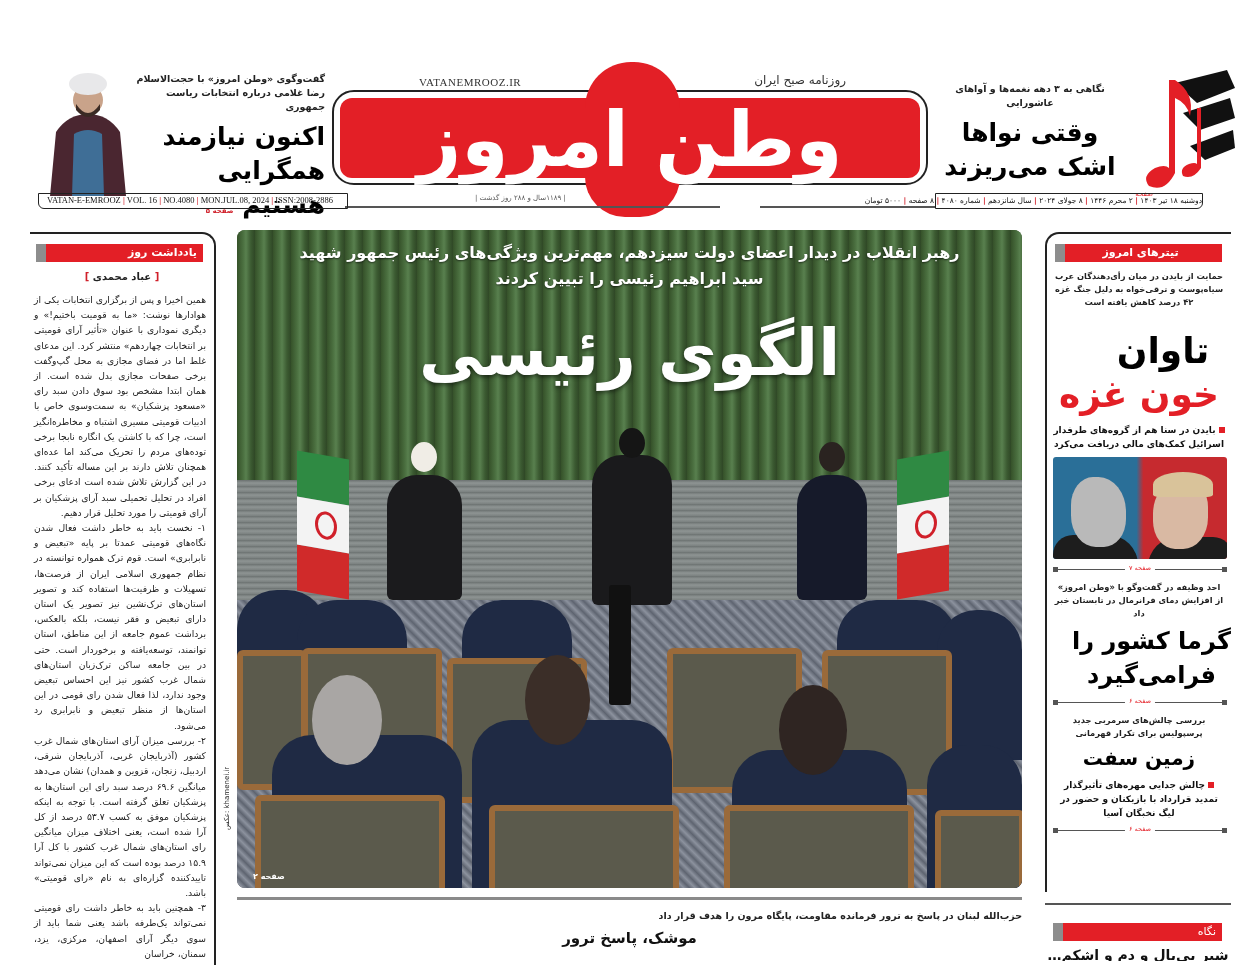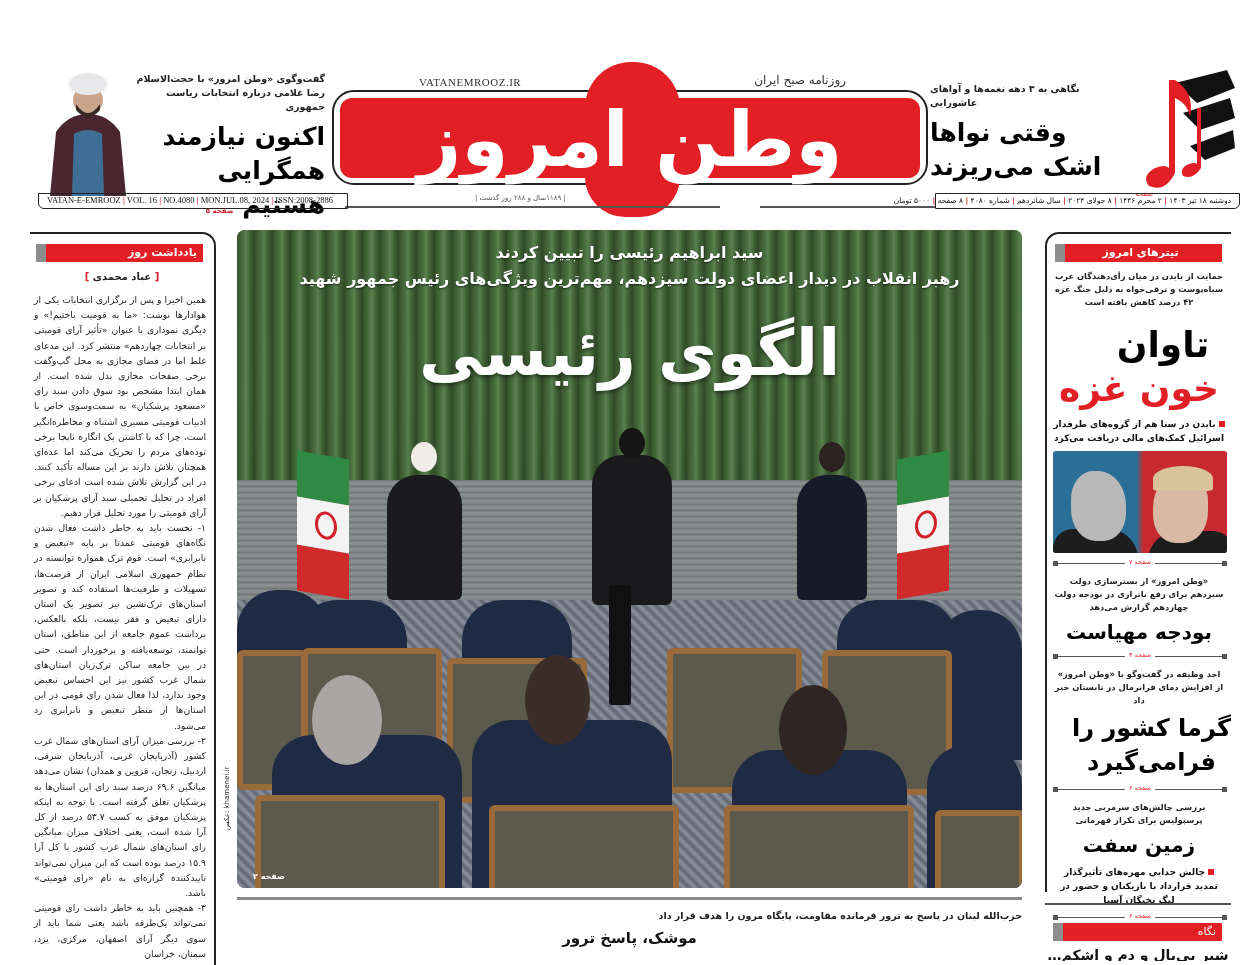--- a/index.html
+++ b/index.html
@@ -17,7 +17,7 @@
   .page-ref-red { font-size: 7px; color: #d0202a; }
 
   .ad-right { position: absolute; left: 935px; top: 68px; width: 300px; height: 125px; }
-  .ad-right .text { position: absolute; right: 105px; top: 14px; width: 200px; text-align: left; }
+  .ad-right .text { position: absolute; right: 105px; top: 14px; width: 200px; text-align: center; }
   .ad-right .notes { position: absolute; right: 0; top: 0; width: 100px; height: 130px; }
 
   .logo-wrap { position: absolute; left: 330px; top: 62px; width: 600px; height: 155px; }

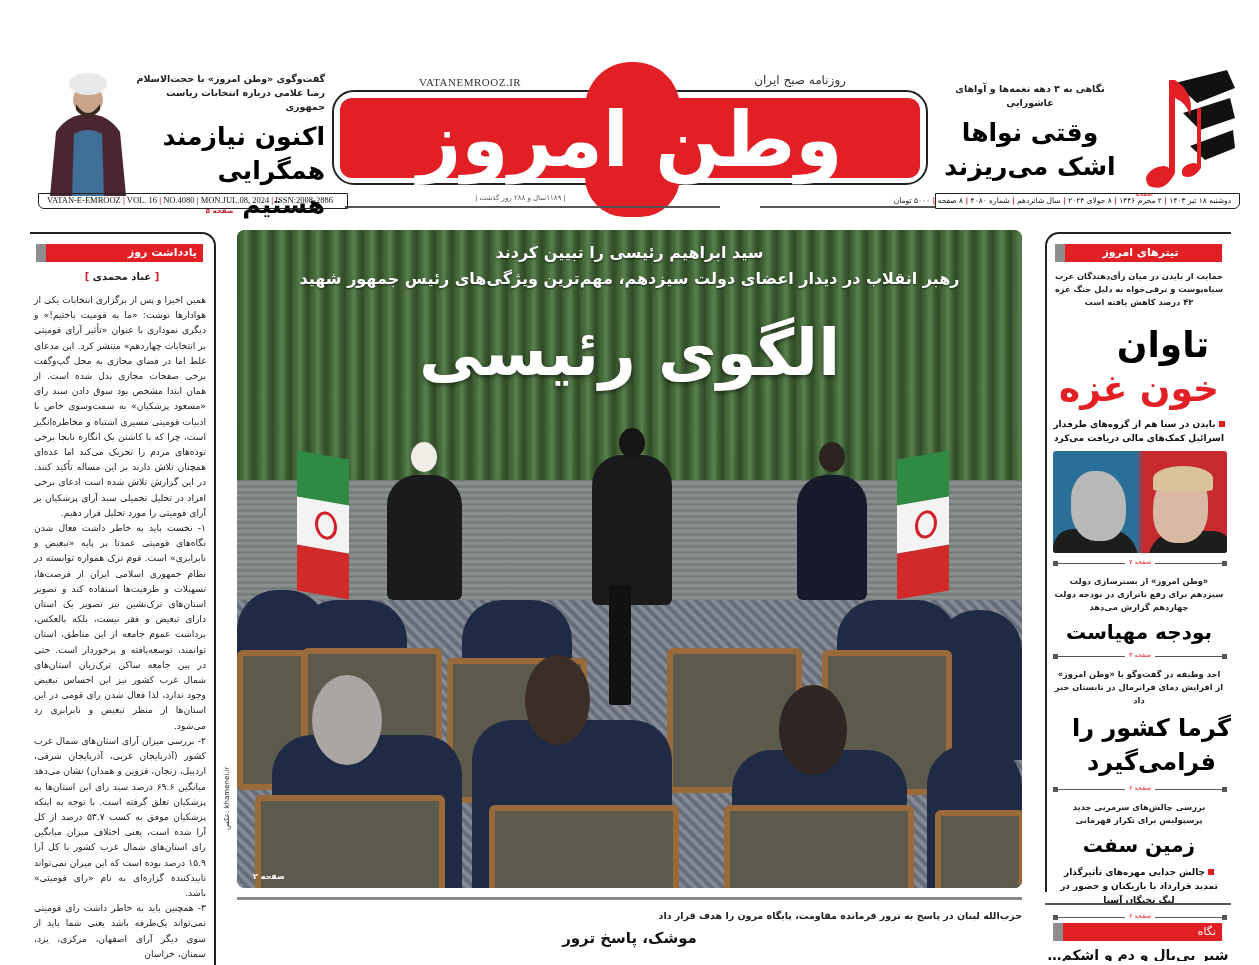--- a/index.html
+++ b/index.html
@@ -50,9 +50,9 @@
   }
   .info-bar-left .sep { color: #d0202a; font-weight: bold; }
   .info-bar-right {
-    position: absolute; left: 935px; top: 193px; width: 305px; height: 16px;
+    position: absolute; left: 935px; top: 193px; width: 268px; height: 16px;
     border: 1.5px solid #222; border-radius: 0 0 6px 0;
-    font-size: 7.5px; line-height: 13px; padding-right: 8px; color: #111; white-space: nowrap; text-align: right;
+    font-size: 7.5px; line-height: 13px; padding-right: 0; color: #111; white-space: nowrap; text-align: right;
   }
   .info-bar-right .sep { color: #d0202a; font-weight: bold; }
 

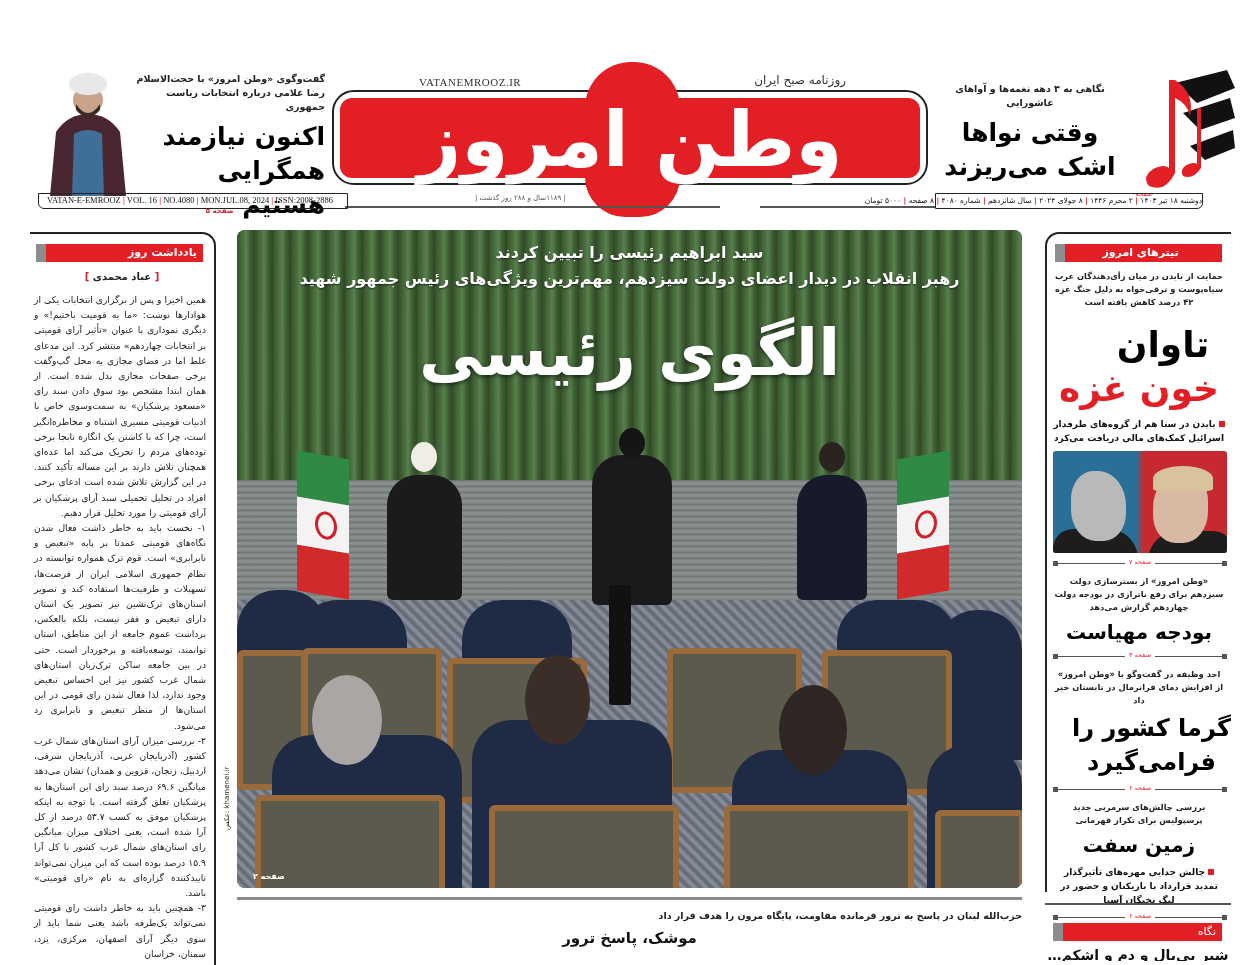--- a/index.html
+++ b/index.html
@@ -327,8 +327,8 @@
     <div style="position:absolute;left:372px;top:355px;width:22px;height:120px;background:#111;border-radius:3px;"></div>
 
     <div class="photo-kicker">
+      <div>رهبر انقلاب در دیدار اعضای دولت سیزدهم، مهم‌ترین ویژگی‌های رئیس جمهور شهید</div>
       <div>سید ابراهیم رئیسی را تبیین کردند</div>
-      <div>رهبر انقلاب در دیدار اعضای دولت سیزدهم، مهم‌ترین ویژگی‌های رئیس جمهور شهید</div>
     </div>
     <h1 class="photo-headline">الگوی رئیسی</h1>
     <div class="photo-page">صفحه ۲</div>

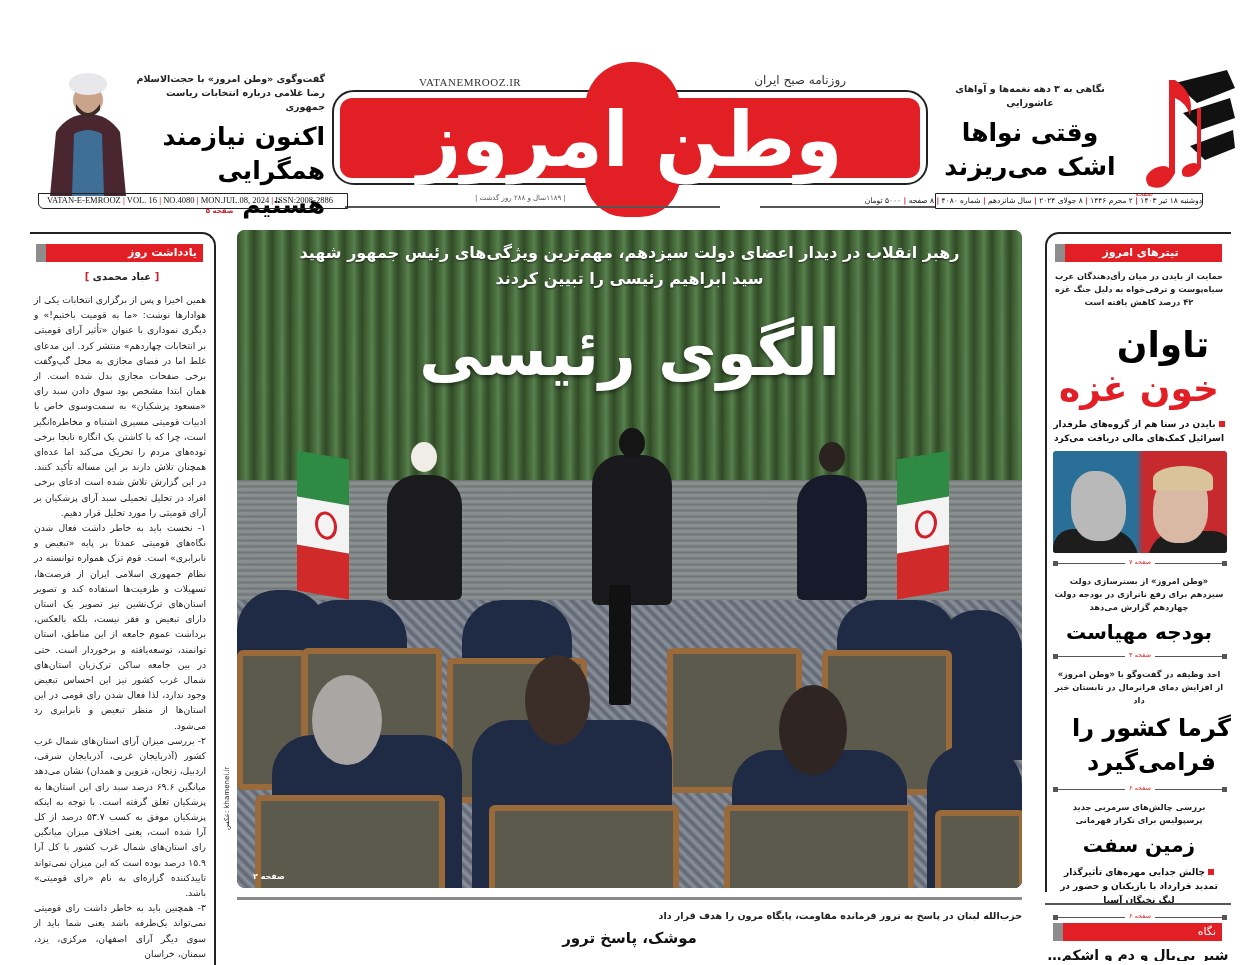--- a/index.html
+++ b/index.html
@@ -151,7 +151,7 @@
   }
   .col-right .section-label { margin: 10px 6px 0 8px; text-align: center; }
   .r-kicker { text-align: center; font-size: 8.3px; font-weight: bold; line-height: 13px; margin: 8px 6px 0 6px; color: #222; }
-  .r-big-black { text-align: center; font-size: 36px; font-weight: bold; line-height: 44px; color: #000; margin-top: 14px; padding-left: 48px; }
+  .r-big-black { text-align: center; font-size: 36px; font-weight: bold; line-height: 44px; color: #000; margin-top: 20px; padding-left: 48px; }
   .r-big-red { text-align: center; font-size: 36px; font-weight: bold; line-height: 44px; color: #e31f26; }
   .r-bullet { text-align: center; font-size: 9px; font-weight: bold; line-height: 14px; margin: 6px 4px 0 4px; }
   .r-bullet .sq { display: inline-block; width: 6px; height: 6px; background: #e31f26; margin-left: 3px; }

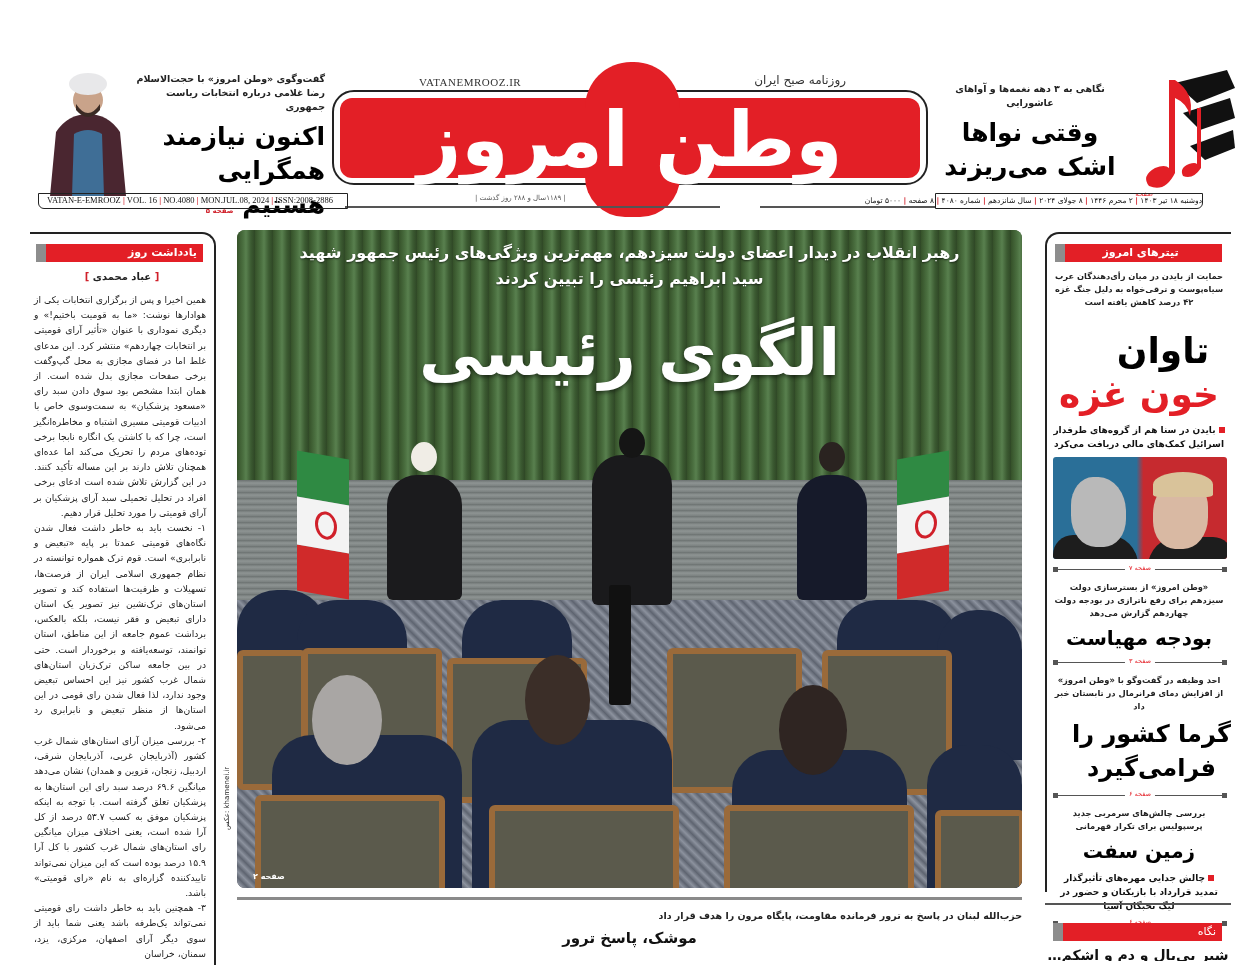--- a/index.html
+++ b/index.html
@@ -366,15 +366,6 @@
       </div>
   </article>
 
-  <article>
-    <div class="r-kicker">«وطن امروز» از بسترسازی دولت سیزدهم برای رفع ناترازی در بودجه دولت چهاردهم گزارش می‌دهد</div>
-    <div class="r-head">بودجه مهیاست</div>
-    <div class="r-divider">
-        <span class="dot-l"></span>
-        <span class="pg">صفحه ۳</span>
-        <span class="dot-r"></span>
-      </div>
-  </article>
 
   <article>
     <div class="r-kicker">احد وظیفه در گفت‌وگو با «وطن امروز» از افزایش دمای فرانرمال در تابستان خبر داد</div>

